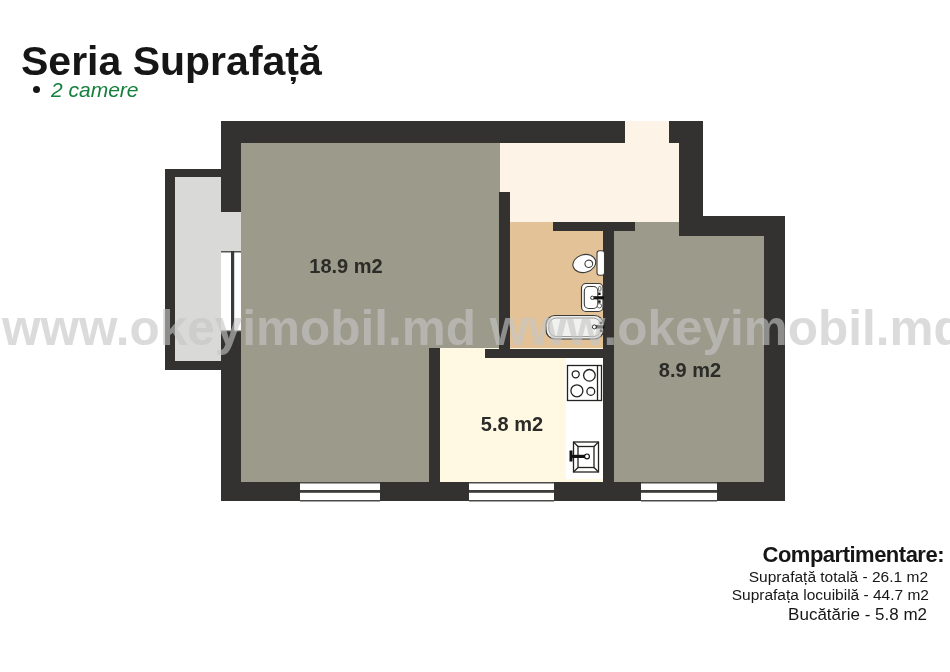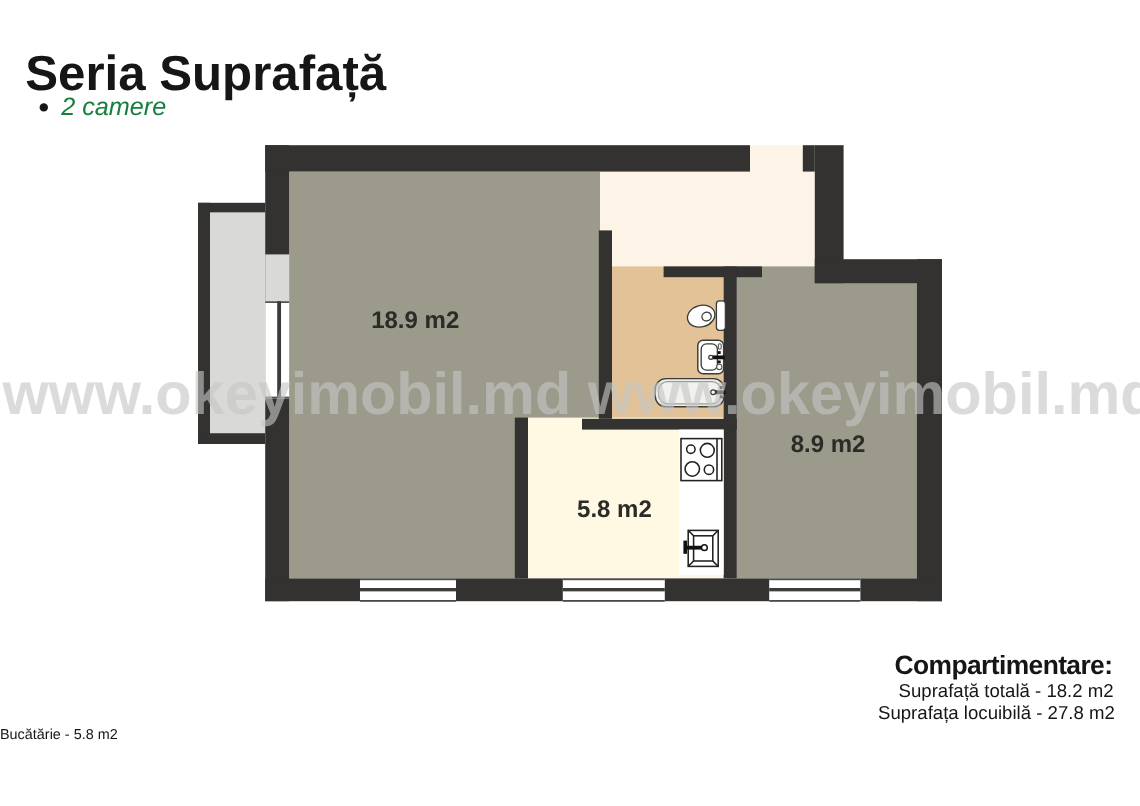--- a/index.html
+++ b/index.html
@@ -156,7 +156,7 @@
 
 <div style="position:absolute;left:51px;top:78px;font-size:21px;font-style:italic;color:#15803d;">2 camere</div>
 
-<div style="position:absolute;left:0;top:542px;width:927px;text-align:right;font-size:22px;font-weight:bold;letter-spacing:-0.5px;color:#161616;">Compartimentare:</div>
+<div style="position:absolute;left:0;top:542px;width:927px;text-align:right;font-size:22px;font-weight:bold;letter-spacing:-0.5px;color:#161616;padding-left:17px;">Compartimentare:</div>
 
 <div style="position:absolute;left:0;top:568px;width:928px;text-align:right;font-size:15.5px;color:#161616;">Suprafață totală - 18.2 m2</div>
 

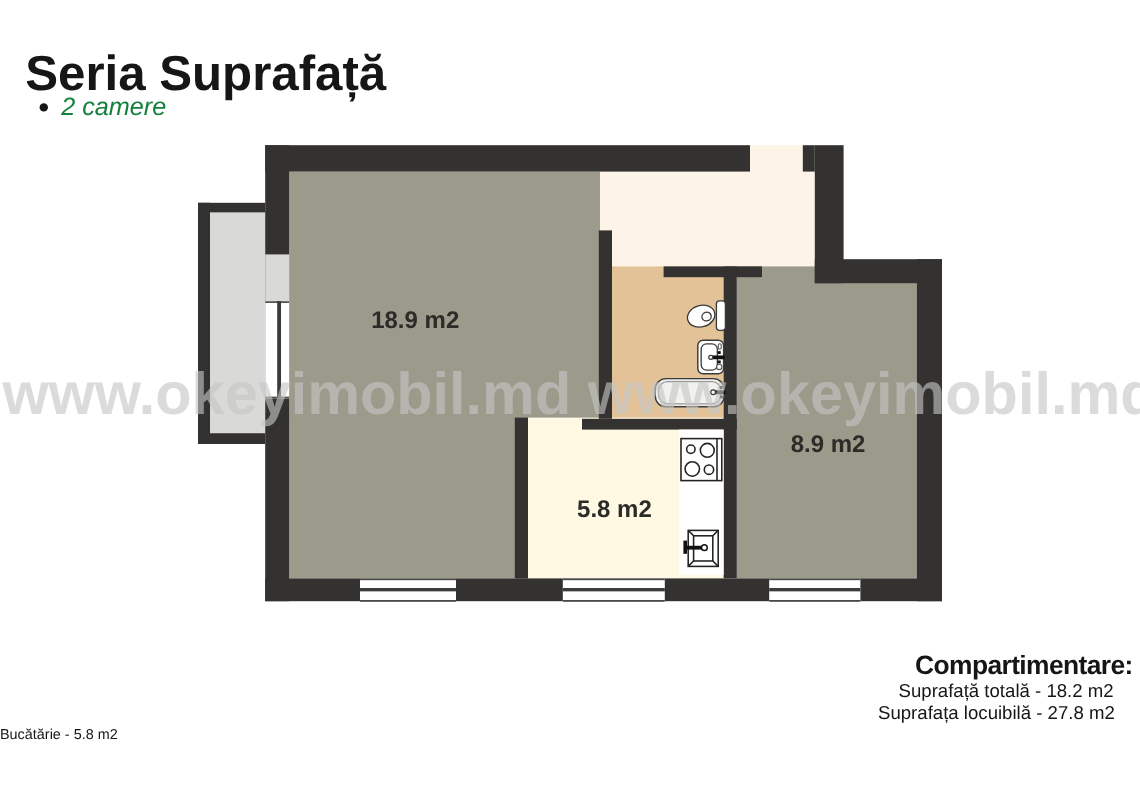--- a/index.html
+++ b/index.html
@@ -158,7 +158,7 @@
 
 <div style="position:absolute;left:0;top:542px;width:927px;text-align:right;font-size:22px;font-weight:bold;letter-spacing:-0.5px;color:#161616;padding-left:17px;">Compartimentare:</div>
 
-<div style="position:absolute;left:0;top:568px;width:928px;text-align:right;font-size:15.5px;color:#161616;">Suprafață totală - 18.2 m2</div>
+<div style="position:absolute;left:0;top:568px;width:928px;text-align:right;font-size:15.5px;color:#161616;">Suprafață totală - 26.1 m2</div>
 
 <div style="position:absolute;left:0;top:586px;width:929px;text-align:right;font-size:15.5px;color:#161616;">Suprafața locuibilă - 27.8 m2</div>
 

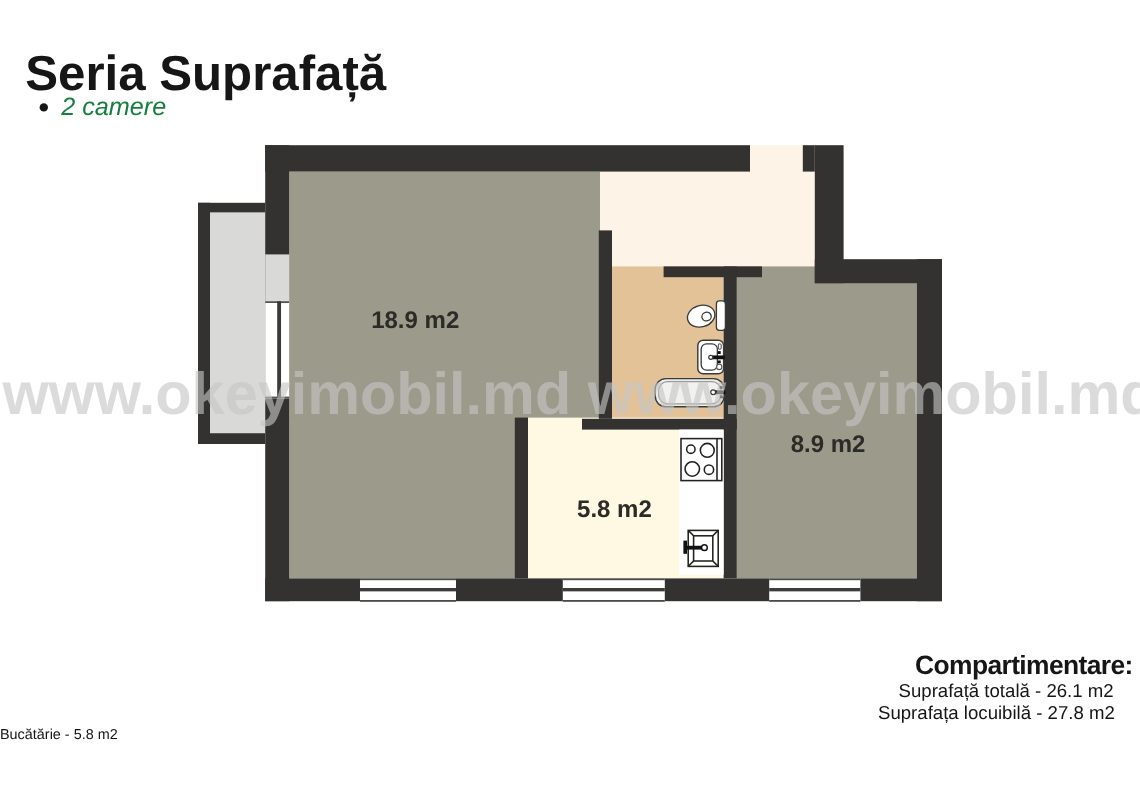--- a/index.html
+++ b/index.html
@@ -160,7 +160,7 @@
 
 <div style="position:absolute;left:0;top:568px;width:928px;text-align:right;font-size:15.5px;color:#161616;">Suprafață totală - 26.1 m2</div>
 
-<div style="position:absolute;left:0;top:586px;width:929px;text-align:right;font-size:15.5px;color:#161616;">Suprafața locuibilă - 27.8 m2</div>
+<div style="position:absolute;left:0;top:586px;width:929px;text-align:right;font-size:15.5px;color:#161616;">Suprafața locuibilă - 44.7 m2</div>
 
 <div style="position:absolute;left:0;top:605px;width:927px;text-align:left;font-size:12px;color:#161616;">Bucătărie - 5.8 m2</div>
 </div>

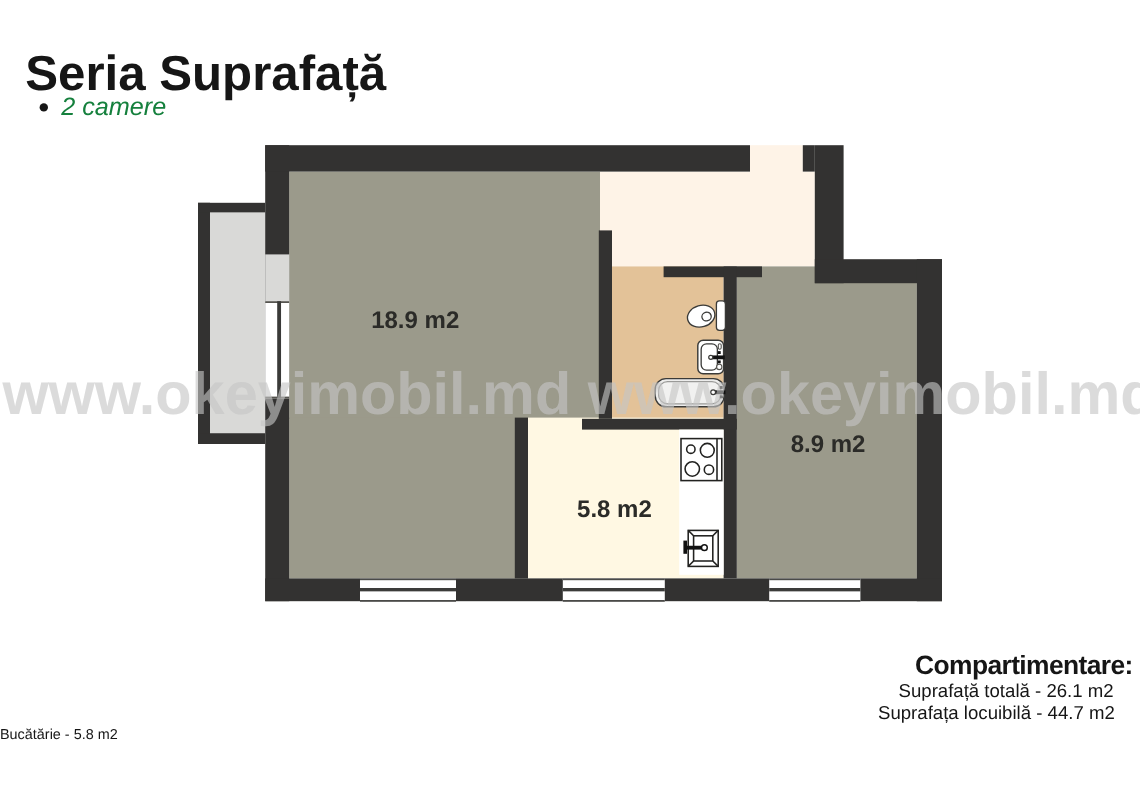--- a/index.html
+++ b/index.html
@@ -162,7 +162,7 @@
 
 <div style="position:absolute;left:0;top:586px;width:929px;text-align:right;font-size:15.5px;color:#161616;">Suprafața locuibilă - 44.7 m2</div>
 
-<div style="position:absolute;left:0;top:605px;width:927px;text-align:left;font-size:12px;color:#161616;">Bucătărie - 5.8 m2</div>
+<div style="position:absolute;left:0;top:605px;width:927px;text-align:right;font-size:17px;color:#161616;">Bucătărie - 5.8 m2</div>
 </div>
 
 </body></html>

